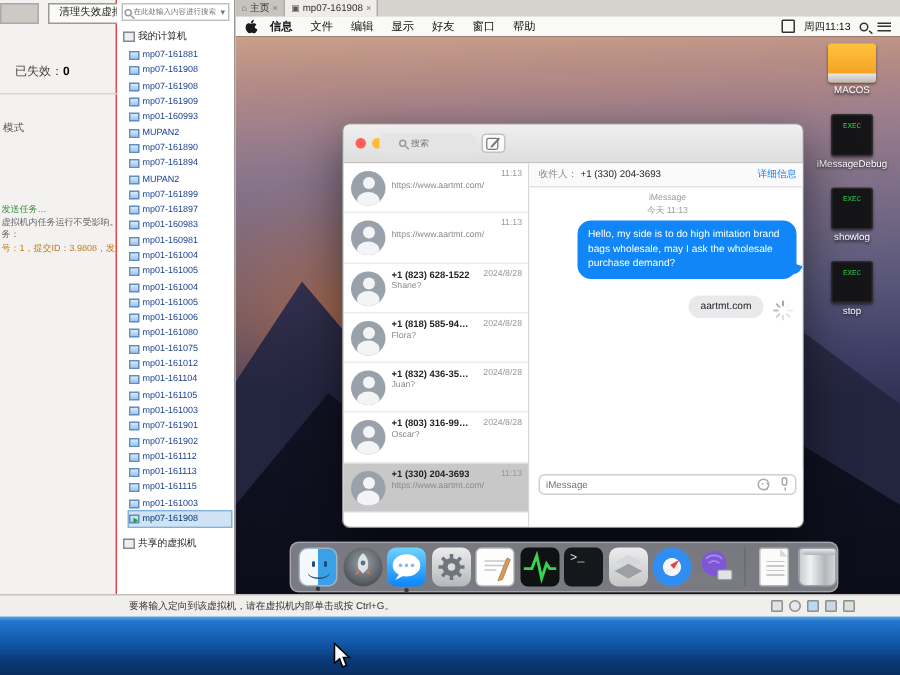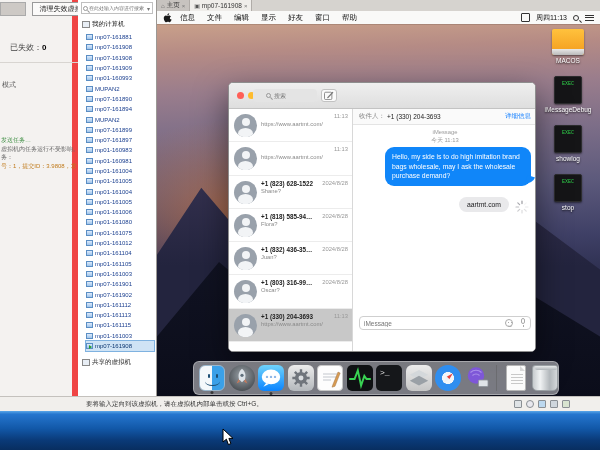--- a/index.html
+++ b/index.html
@@ -41,7 +41,7 @@
   #menubar{position:absolute;left:0;top:0;width:100%;height:13px;background:rgba(249,249,249,.97);display:flex;align-items:center;padding:0 6px;z-index:30;box-shadow:0 0.5px 0 rgba(0,0,0,.25);}
   #menu-items{display:flex;gap:0;}
   .mb-item{font-size:7.5px;color:#111;padding:0 6px;}
-  .mb-item.bold{font-weight:normal;}
+  .mb-item.bold{font-weight:bold;}
   #apple-logo{width:9px;height:10px;margin-right:2px;}
   #mb-right{margin-left:auto;display:flex;align-items:center;gap:6px;}
   #mb-clock{font-size:7px;color:#111;}

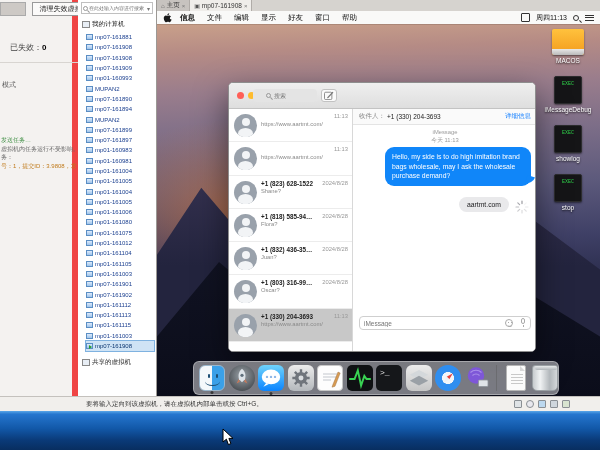--- a/index.html
+++ b/index.html
@@ -7,7 +7,7 @@
   #stage{position:relative;width:600px;height:450px;overflow:hidden;background:#e8e6e3;}
 
   
-  #left-panel{position:absolute;left:0;top:0;width:78px;height:396px;background:#f4f2f0;border-right:6px solid #ef4444;}
+  #left-panel{position:absolute;left:0;top:0;width:78px;height:396px;background:#f4f2f0;border-right:1px solid #ef4444;}
   #left-tab-stub{position:absolute;left:0;top:2px;width:26px;height:14px;background:#cdc9c5;border:1px solid #aaa;}
   #clean-btn{position:absolute;left:32px;top:2px;width:64px;height:14px;background:#fbfaf9;border:1px solid #9a9a9a;font-size:7px;line-height:12px;text-align:center;color:#222;padding:0;}
   #invalid-row{position:absolute;left:10px;top:42px;font-size:8px;color:#444;}

